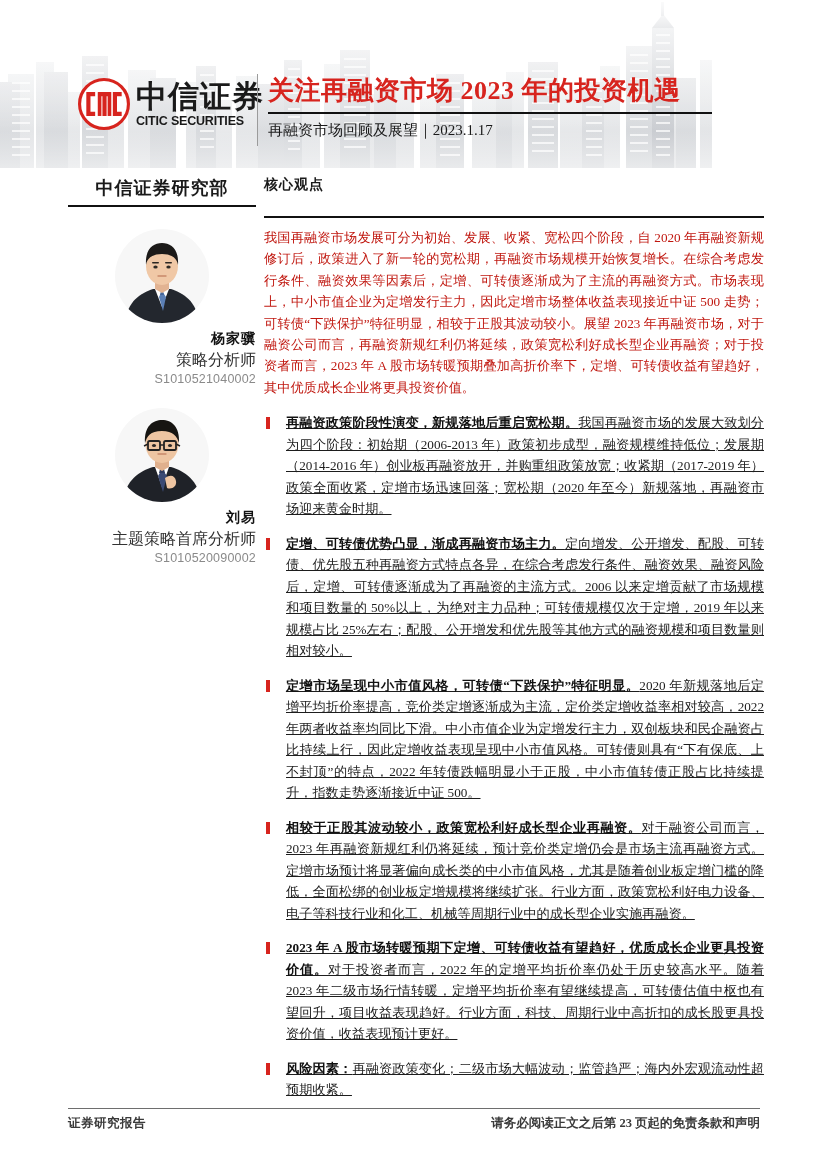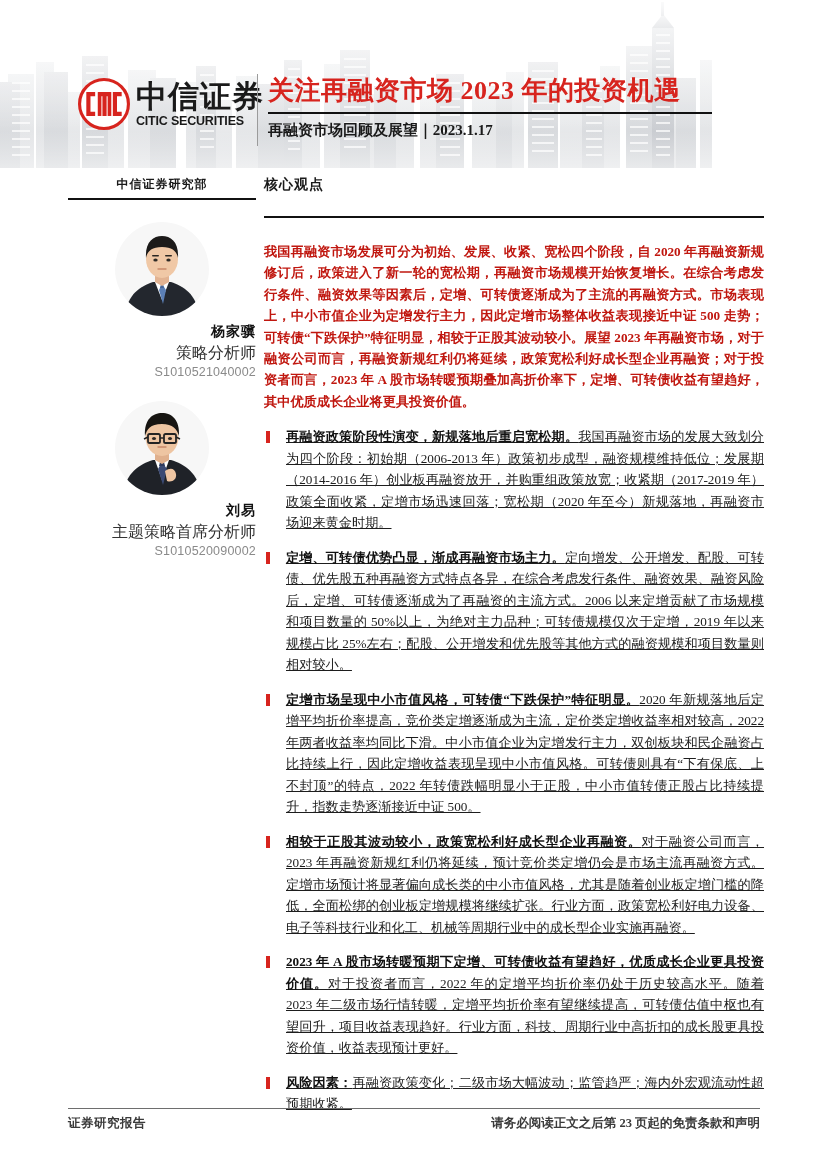--- a/index.html
+++ b/index.html
@@ -104,7 +104,7 @@
   }
   .sub-title {
     font-family: "Liberation Serif", "DejaVu Serif", serif;
-    font-weight: bold;
+    font-weight: normal;
     font-size: 15px;
     color: #1a1a1a;
     margin-top: 7px;

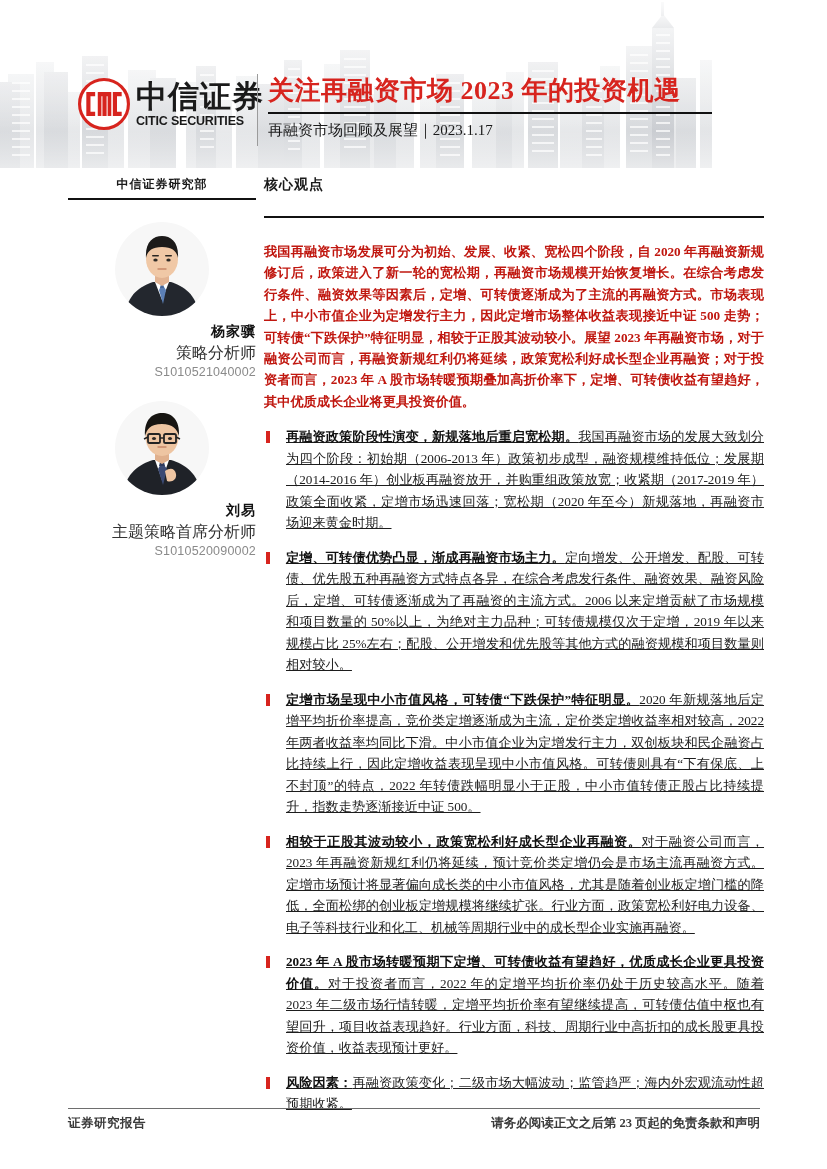--- a/index.html
+++ b/index.html
@@ -127,7 +127,7 @@
   .dept-title {
     font-family: "Liberation Serif", "DejaVu Serif", serif;
     font-weight: bold;
-    font-size: 12px;
+    font-size: 18px;
     color: #1a1a1a;
     text-align: center;
     letter-spacing: 1px;

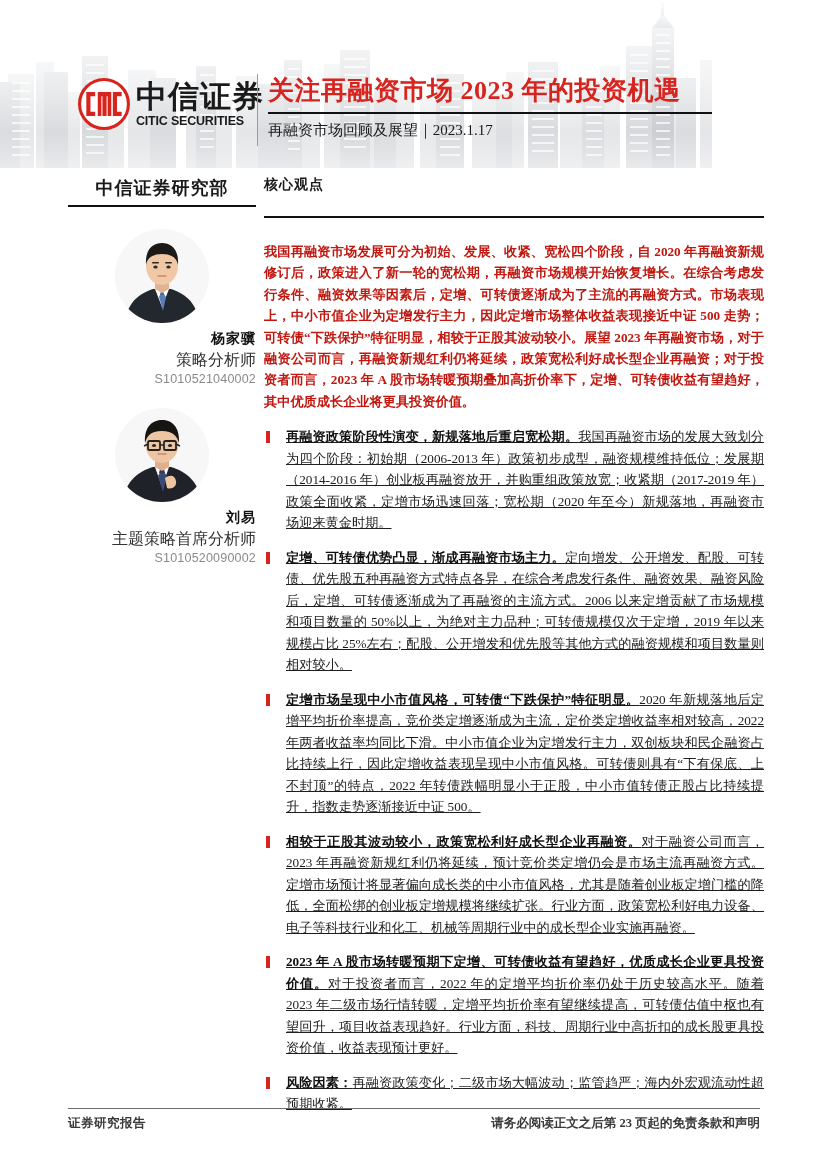--- a/index.html
+++ b/index.html
@@ -198,9 +198,9 @@
   }
 
   .summary {
-    margin-top: 23px;
-    font-family: "Liberation Serif", "DejaVu Serif", serif;
-    font-weight: bold;
+    margin-top: 9px;
+    font-family: "Liberation Serif", "DejaVu Serif", serif;
+    font-weight: normal;
     font-size: 13.2px;
     line-height: 1.62;
     color: #c0170f;

